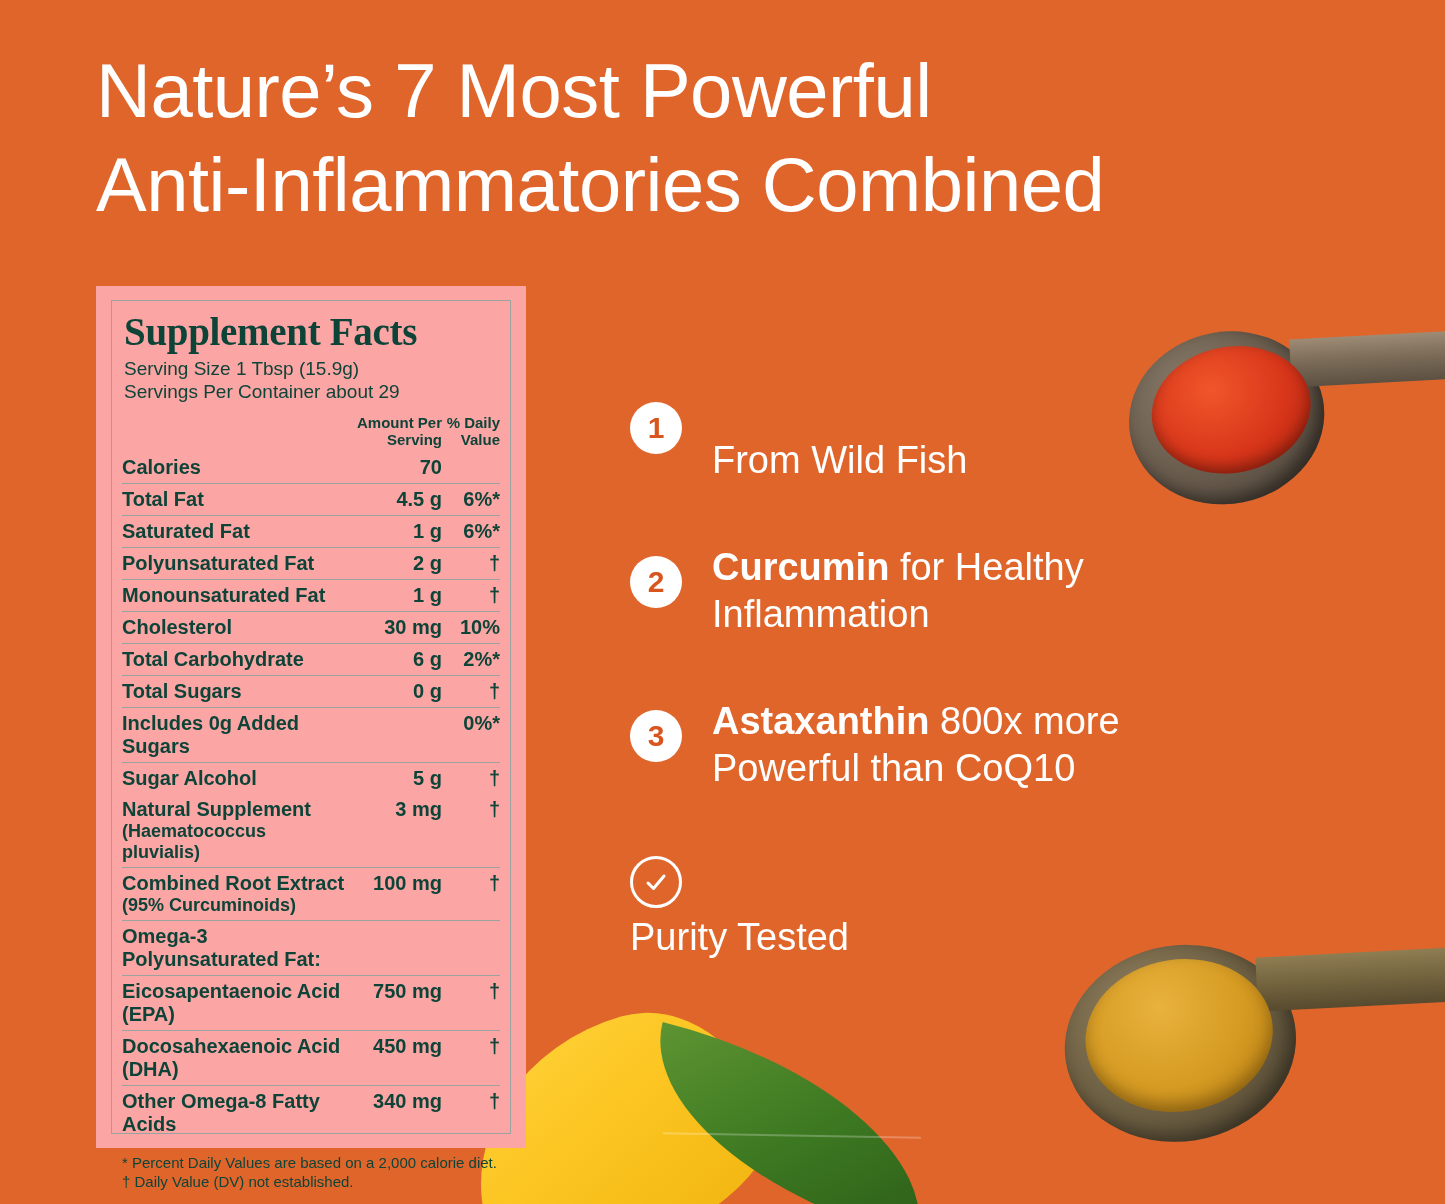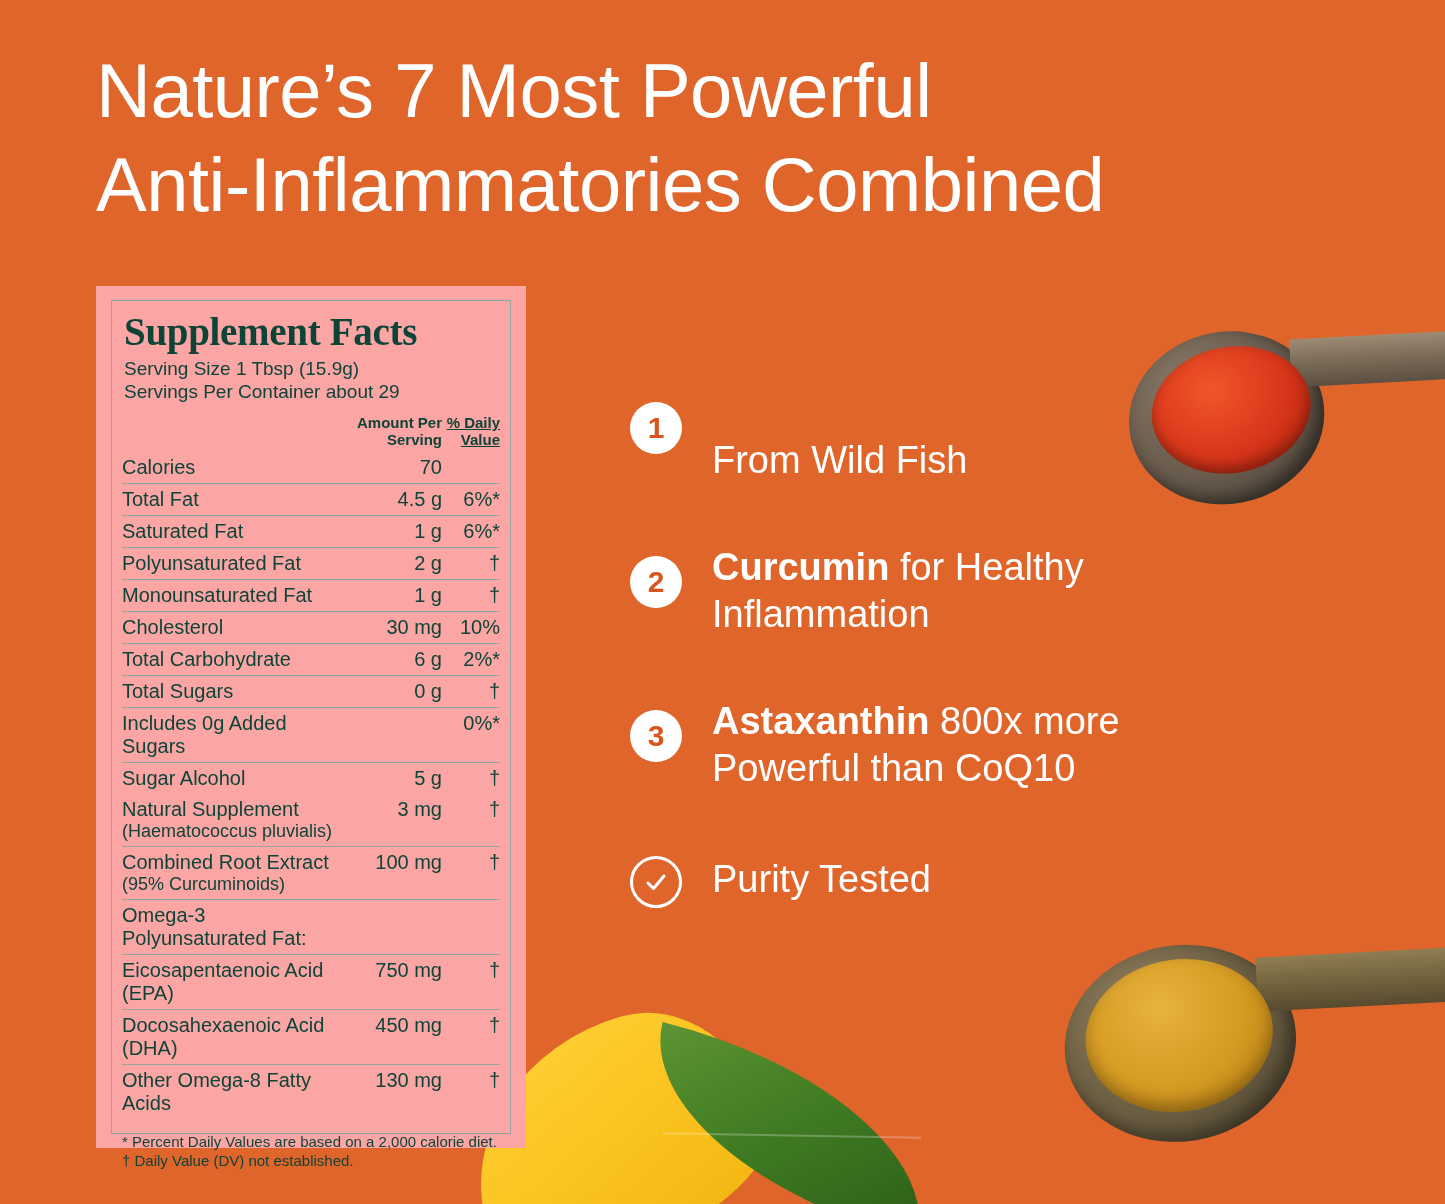--- a/index.html
+++ b/index.html
@@ -112,7 +112,7 @@
     padding:4px 0 4px 0;text-align:right;
   }
   .col-head .amt{width:96px;}
-  .col-head .dv{width:58px;text-decoration:underline;}
+  .col-head .dv{width:58px;}
 
   table.sf{border-collapse:collapse;width:100%;
     font-family:"Liberation Sans Narrow","Liberation Sans",sans-serif;

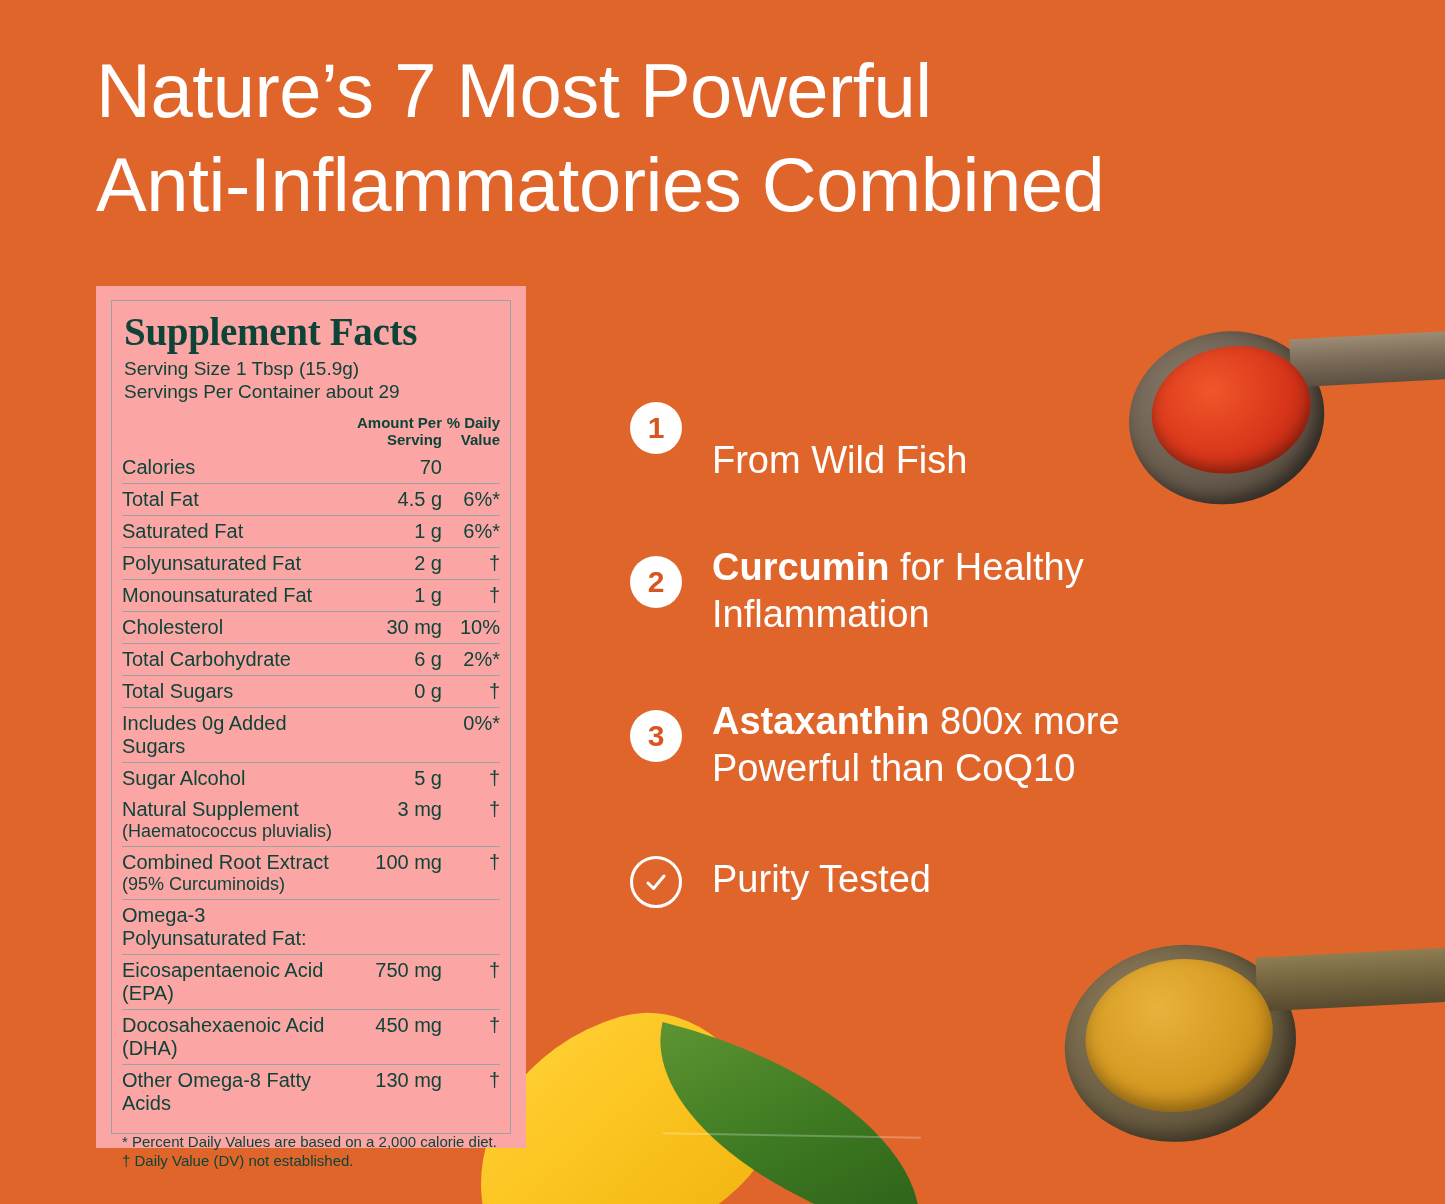--- a/index.html
+++ b/index.html
@@ -117,7 +117,7 @@
   table.sf{border-collapse:collapse;width:100%;
     font-family:"Liberation Sans Narrow","Liberation Sans",sans-serif;
     font-size:20px;color:#0E4438;}
-  table.sf td{padding:4px 0 4px 0;vertical-align:top;}
+  table.sf td{padding:4px 0 4px 0;vertical-align:top;font-weight:bold;}
   table.sf tr.rule td{border-top:1px solid #9aa3a0;}
   td.name{text-align:left;}
   td.amt{text-align:right;width:96px;white-space:nowrap;}

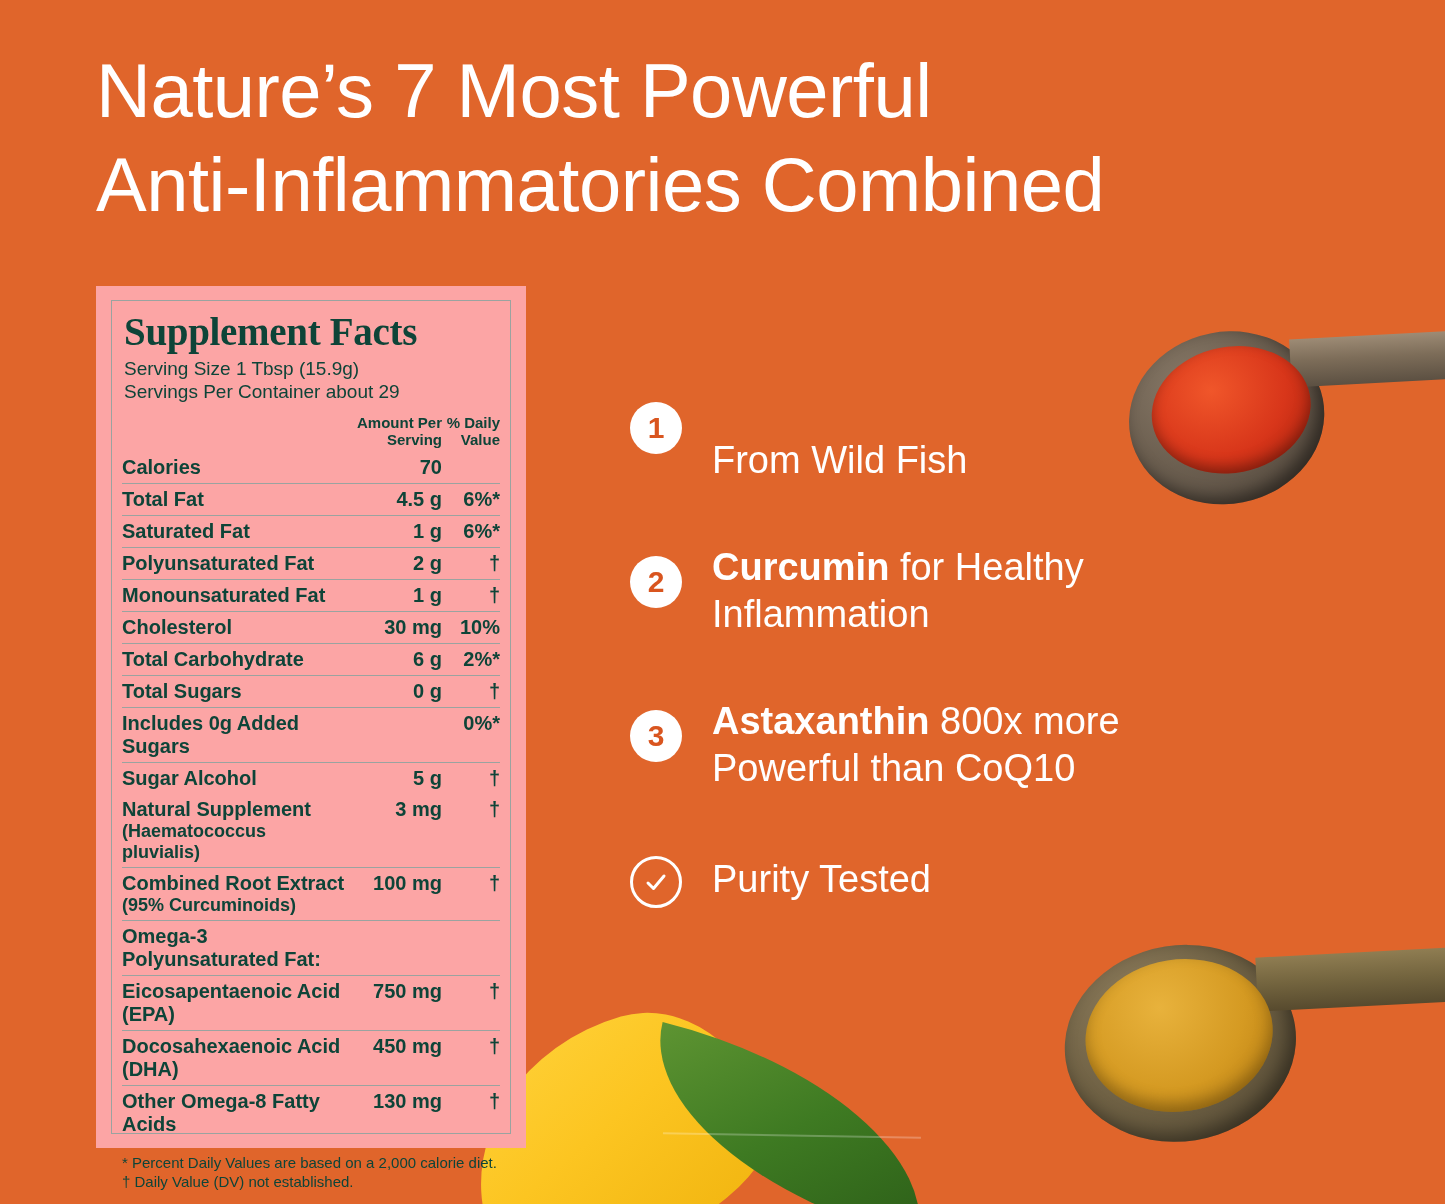--- a/index.html
+++ b/index.html
@@ -152,7 +152,7 @@
     padding-top:2px;
   }
   .benefit-text b{font-weight:700;}
-  .benefit.last{margin-bottom:4px;}
+  .benefit.last{margin-bottom:4px;flex-direction:column;}
   .benefit.last .benefit-text{font-size:38px;padding-top:6px;}
 </style>
 </head>

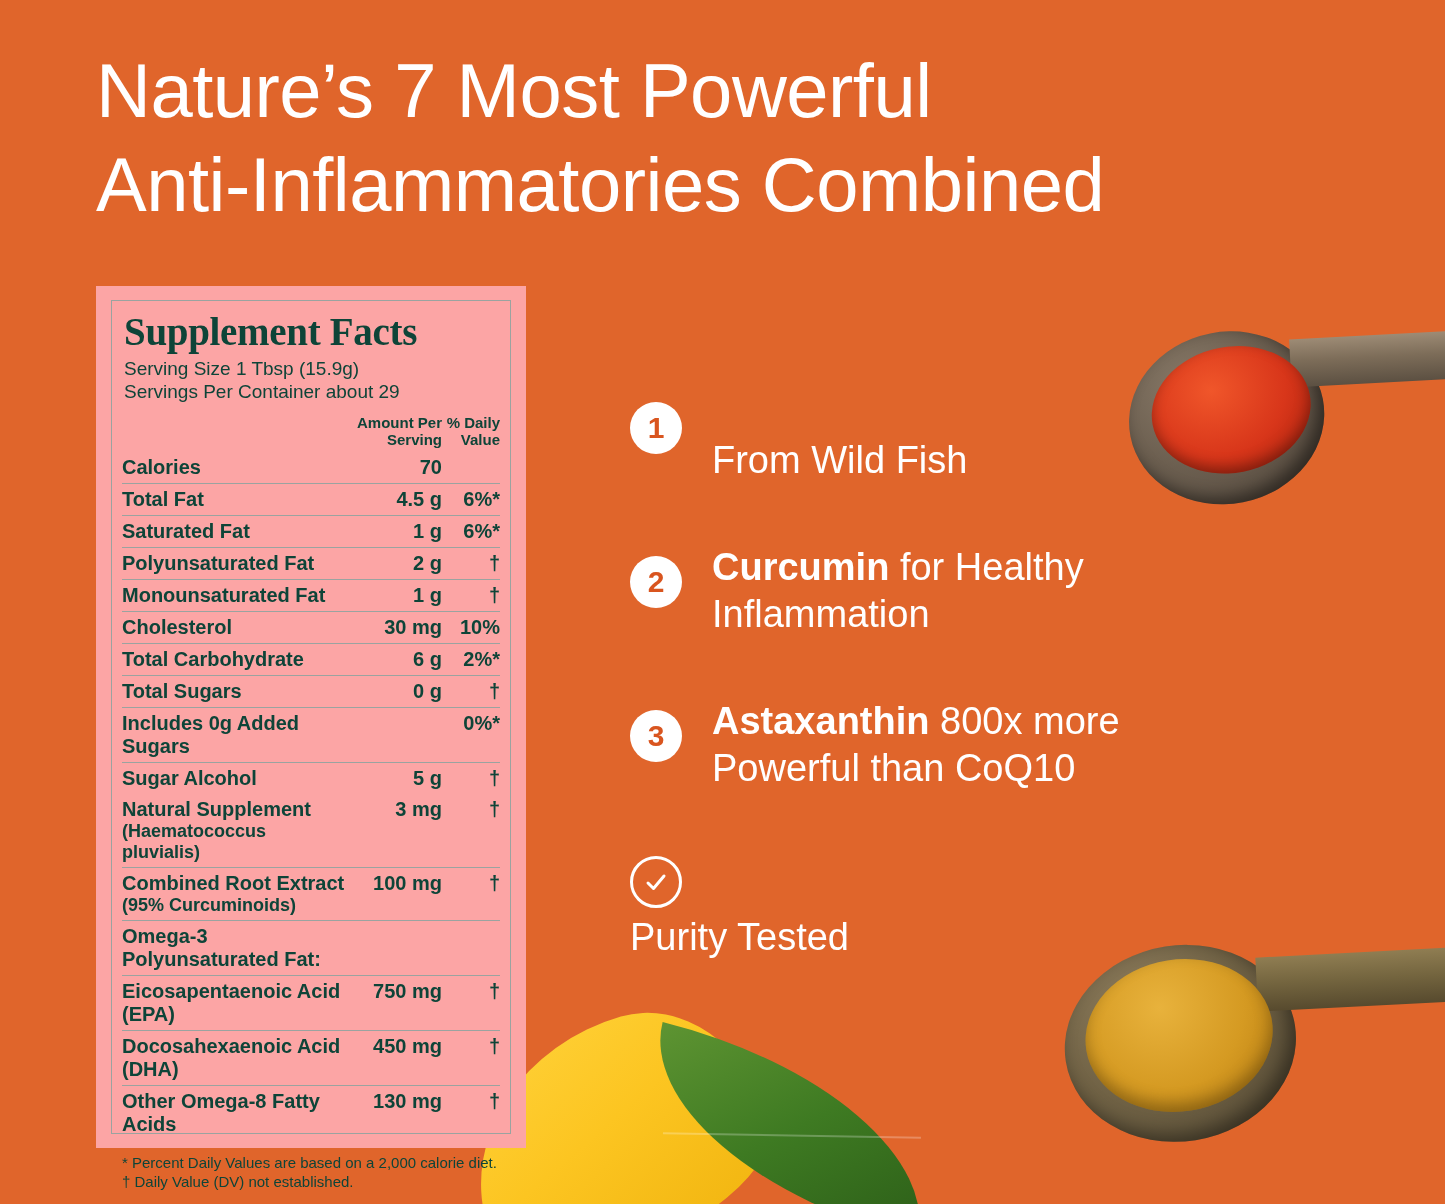--- a/index.html
+++ b/index.html
@@ -289,7 +289,7 @@
           </tr>
           <tr class="rule">
             <td class="name">Other Omega-8 Fatty Acids</td>
-            <td class="amt">130 mg</td>
+            <td class="amt">340 mg</td>
             <td class="dv">†</td>
           </tr>
         </tbody>

